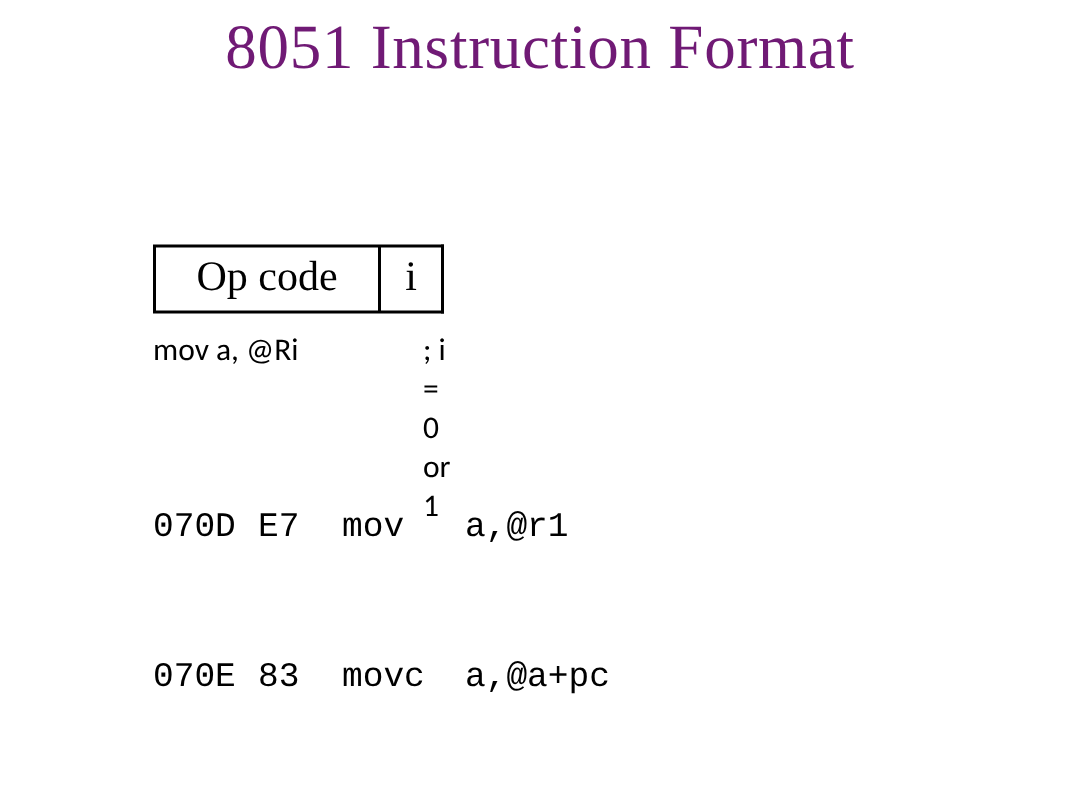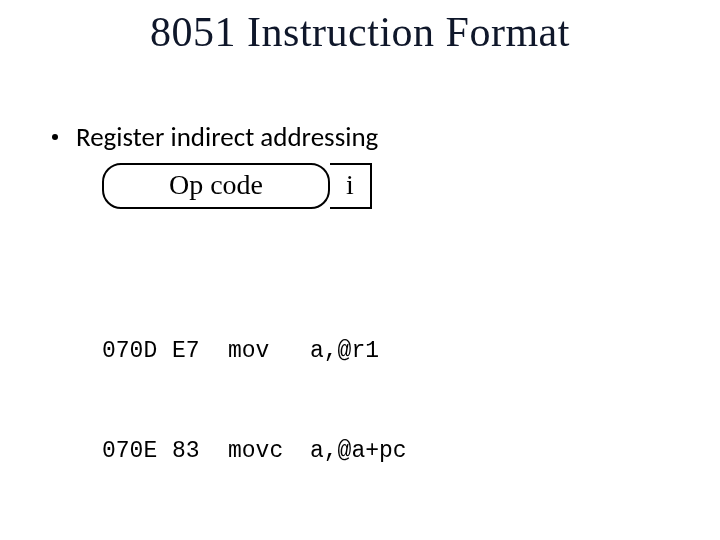--- a/index.html
+++ b/index.html
@@ -25,7 +25,7 @@
     text-align: center;
     font-family: "Comic Sans MS", "Comic Sans", cursive;
     font-size: 42px;
-    color: #0f172a;
+    color: #701a75;
     letter-spacing: 0.5px;
   }
   .bullet-row {

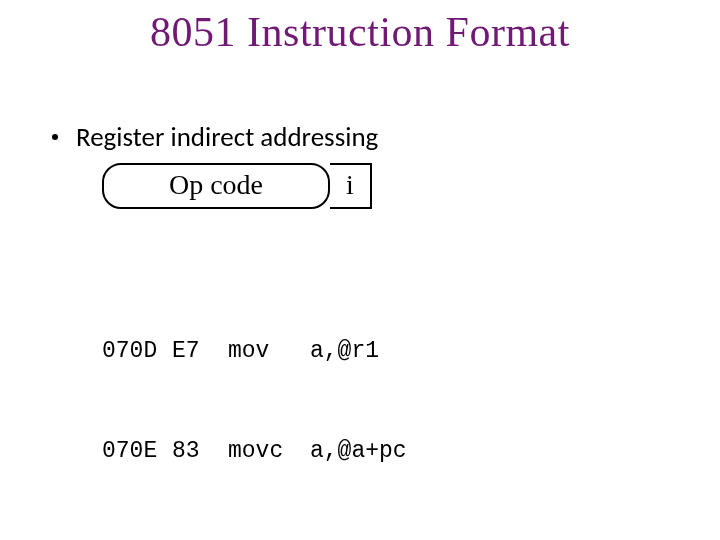--- a/index.html
+++ b/index.html
@@ -105,10 +105,6 @@
 
   <div class="title">8051 Instruction Format</div>
 
-  <div class="bullet-row">
-    <span class="bullet-dot"></span>
-    <span>Register indirect addressing</span>
-  </div>
 
   <div class="format-boxes">
     <div class="fmt-cell fmt-opcode">Op code</div>

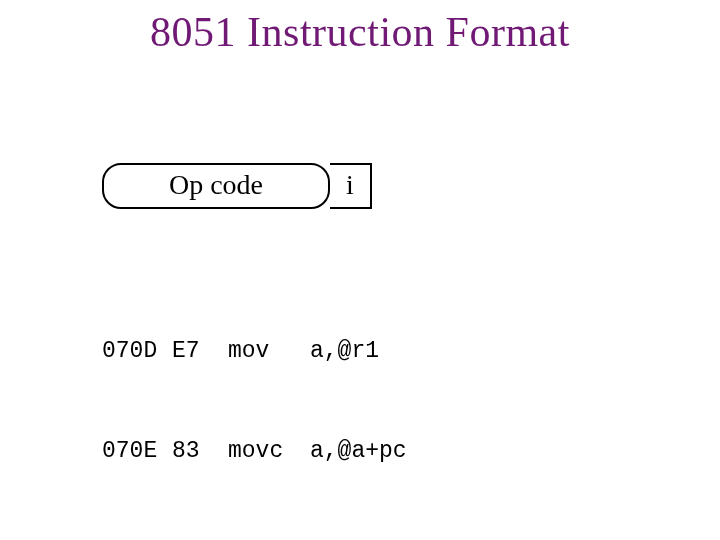--- a/index.html
+++ b/index.html
@@ -62,8 +62,7 @@
     justify-content: center;
   }
   .fmt-opcode {
-    width: 228px;
-    border-radius: 19px;
+    width: 152px;
   }
   .fmt-i {
     width: 42px;

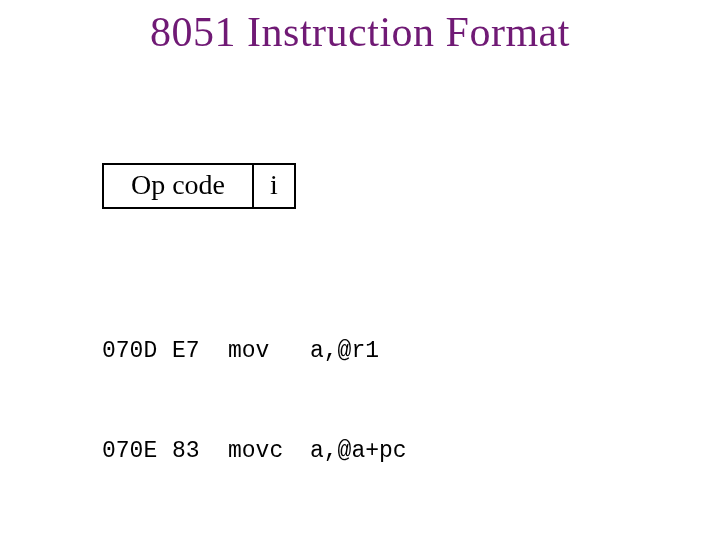--- a/index.html
+++ b/index.html
@@ -110,6 +110,10 @@
     <div class="fmt-cell fmt-i">i</div>
   </div>
 
+  <div class="example-line">
+    <span class="example-mnemonic">mov a, @Ri</span>
+    <span class="example-comment">; i = 0 or 1</span>
+  </div>
 
   <div class="code-block">
     <span class="code-row"><span class="col-addr">070D</span><span class="col-hex">E7</span><span class="col-mn">mov</span><span class="col-ops">a,@r1</span></span>

